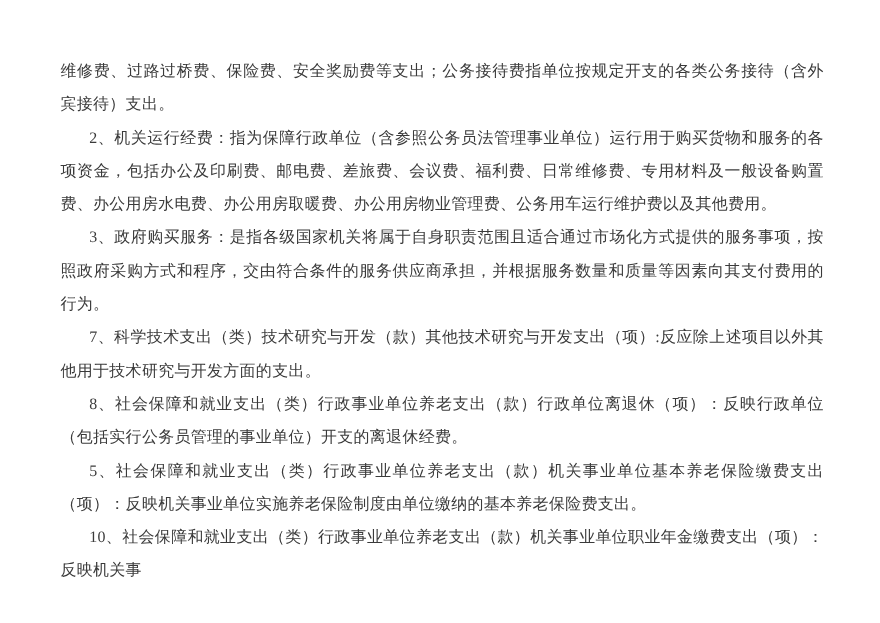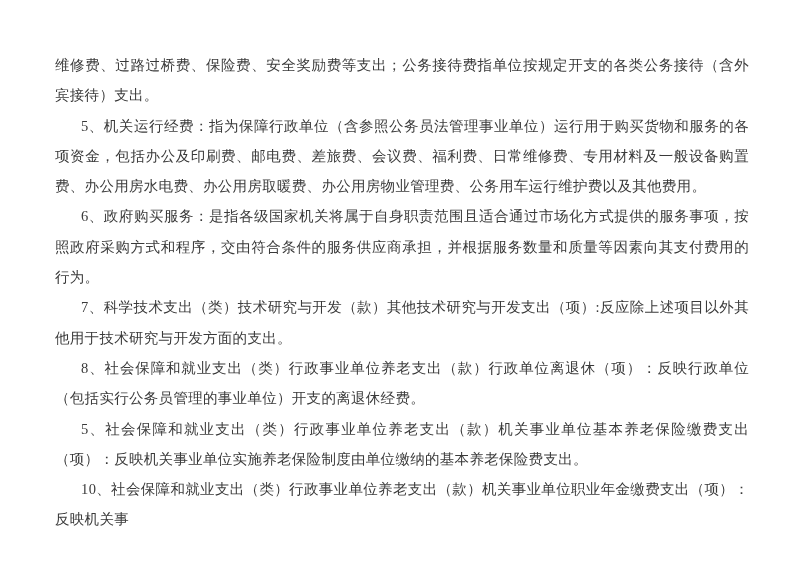--- a/index.html
+++ b/index.html
@@ -51,7 +51,7 @@
 <div class="page">
   <div class="content">
     <p>维修费、过路过桥费、保险费、安全奖励费等支出；公务接待费指单位按规定开支的各类公务接待（含外宾接待）支出。</p>
-    <p class="indent">5、机关运行经费：指为保障行政单位（含参照公务员法管理事业单位）运行用于购买货物和服务的各项资金，包括办公及印刷费、邮电费、差旅费、会议费、福利费、日常维修费、专用材料及一般设备购置费、办公用房水电费、办公用房取暖费、办公用房物业管理费、公务用车运行维护费以及其他费用。</p>
+    <p class="indent">2、机关运行经费：指为保障行政单位（含参照公务员法管理事业单位）运行用于购买货物和服务的各项资金，包括办公及印刷费、邮电费、差旅费、会议费、福利费、日常维修费、专用材料及一般设备购置费、办公用房水电费、办公用房取暖费、办公用房物业管理费、公务用车运行维护费以及其他费用。</p>
     <p class="indent">6、政府购买服务：是指各级国家机关将属于自身职责范围且适合通过市场化方式提供的服务事项，按照政府采购方式和程序，交由符合条件的服务供应商承担，并根据服务数量和质量等因素向其支付费用的行为。</p>
     <p class="indent">7、科学技术支出（类）技术研究与开发（款）其他技术研究与开发支出（项）:反应除上述项目以外其他用于技术研究与开发方面的支出。</p>
     <p class="indent">8、社会保障和就业支出（类）行政事业单位养老支出（款）行政单位离退休（项）：反映行政单位（包括实行公务员管理的事业单位）开支的离退休经费。</p>

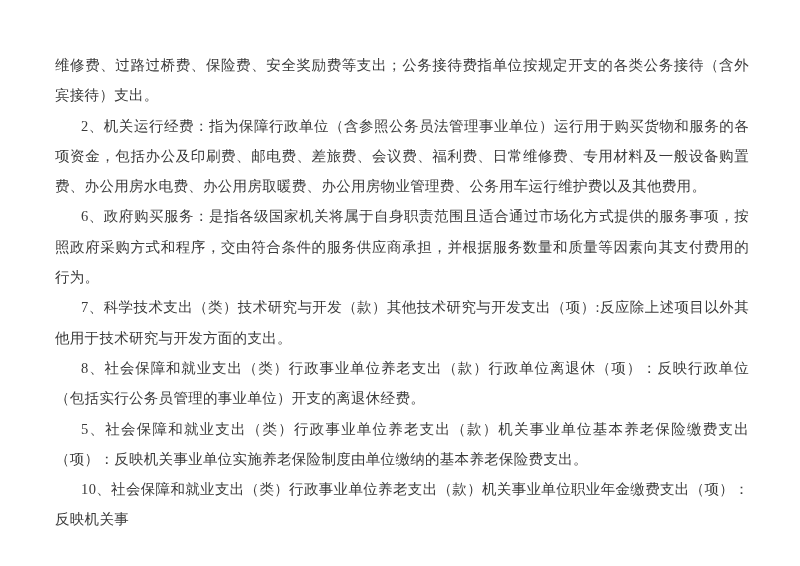--- a/index.html
+++ b/index.html
@@ -52,7 +52,7 @@
   <div class="content">
     <p>维修费、过路过桥费、保险费、安全奖励费等支出；公务接待费指单位按规定开支的各类公务接待（含外宾接待）支出。</p>
     <p class="indent">2、机关运行经费：指为保障行政单位（含参照公务员法管理事业单位）运行用于购买货物和服务的各项资金，包括办公及印刷费、邮电费、差旅费、会议费、福利费、日常维修费、专用材料及一般设备购置费、办公用房水电费、办公用房取暖费、办公用房物业管理费、公务用车运行维护费以及其他费用。</p>
-    <p class="indent">6、政府购买服务：是指各级国家机关将属于自身职责范围且适合通过市场化方式提供的服务事项，按照政府采购方式和程序，交由符合条件的服务供应商承担，并根据服务数量和质量等因素向其支付费用的行为。</p>
+    <p class="indent">3、政府购买服务：是指各级国家机关将属于自身职责范围且适合通过市场化方式提供的服务事项，按照政府采购方式和程序，交由符合条件的服务供应商承担，并根据服务数量和质量等因素向其支付费用的行为。</p>
     <p class="indent">7、科学技术支出（类）技术研究与开发（款）其他技术研究与开发支出（项）:反应除上述项目以外其他用于技术研究与开发方面的支出。</p>
     <p class="indent">8、社会保障和就业支出（类）行政事业单位养老支出（款）行政单位离退休（项）：反映行政单位（包括实行公务员管理的事业单位）开支的离退休经费。</p>
     <p class="indent">5、社会保障和就业支出（类）行政事业单位养老支出（款）机关事业单位基本养老保险缴费支出（项）：反映机关事业单位实施养老保险制度由单位缴纳的基本养老保险费支出。</p>

